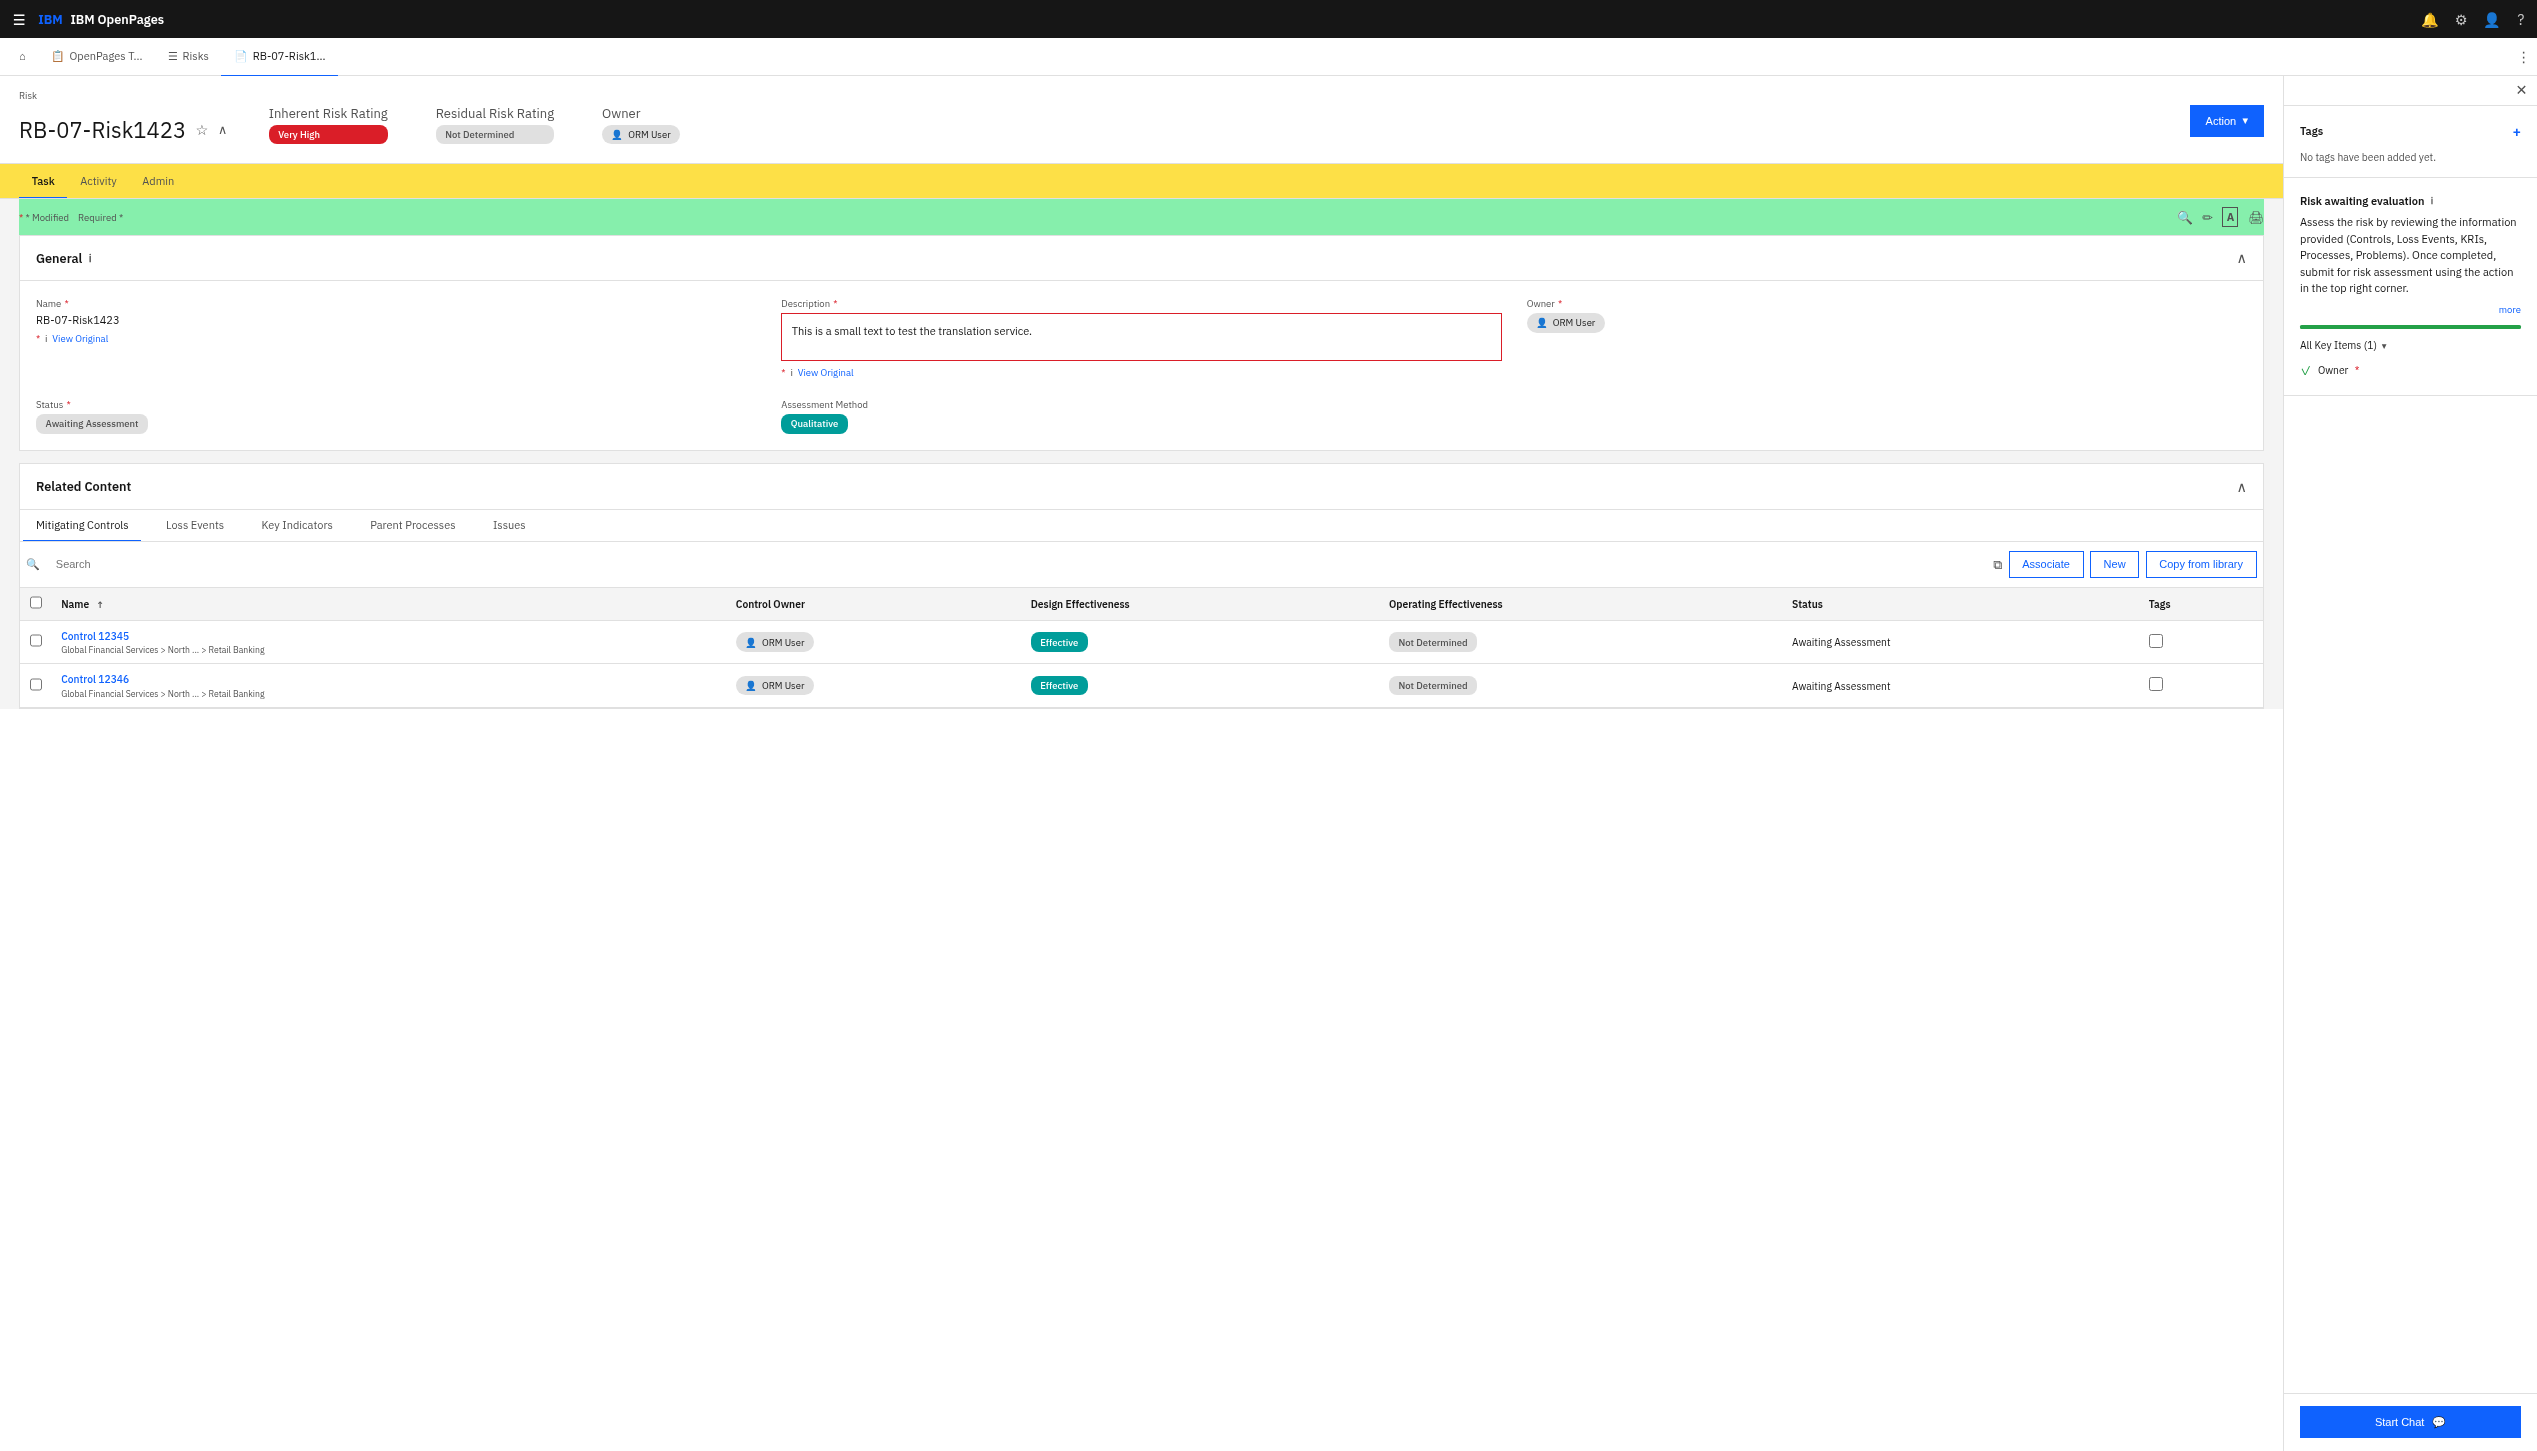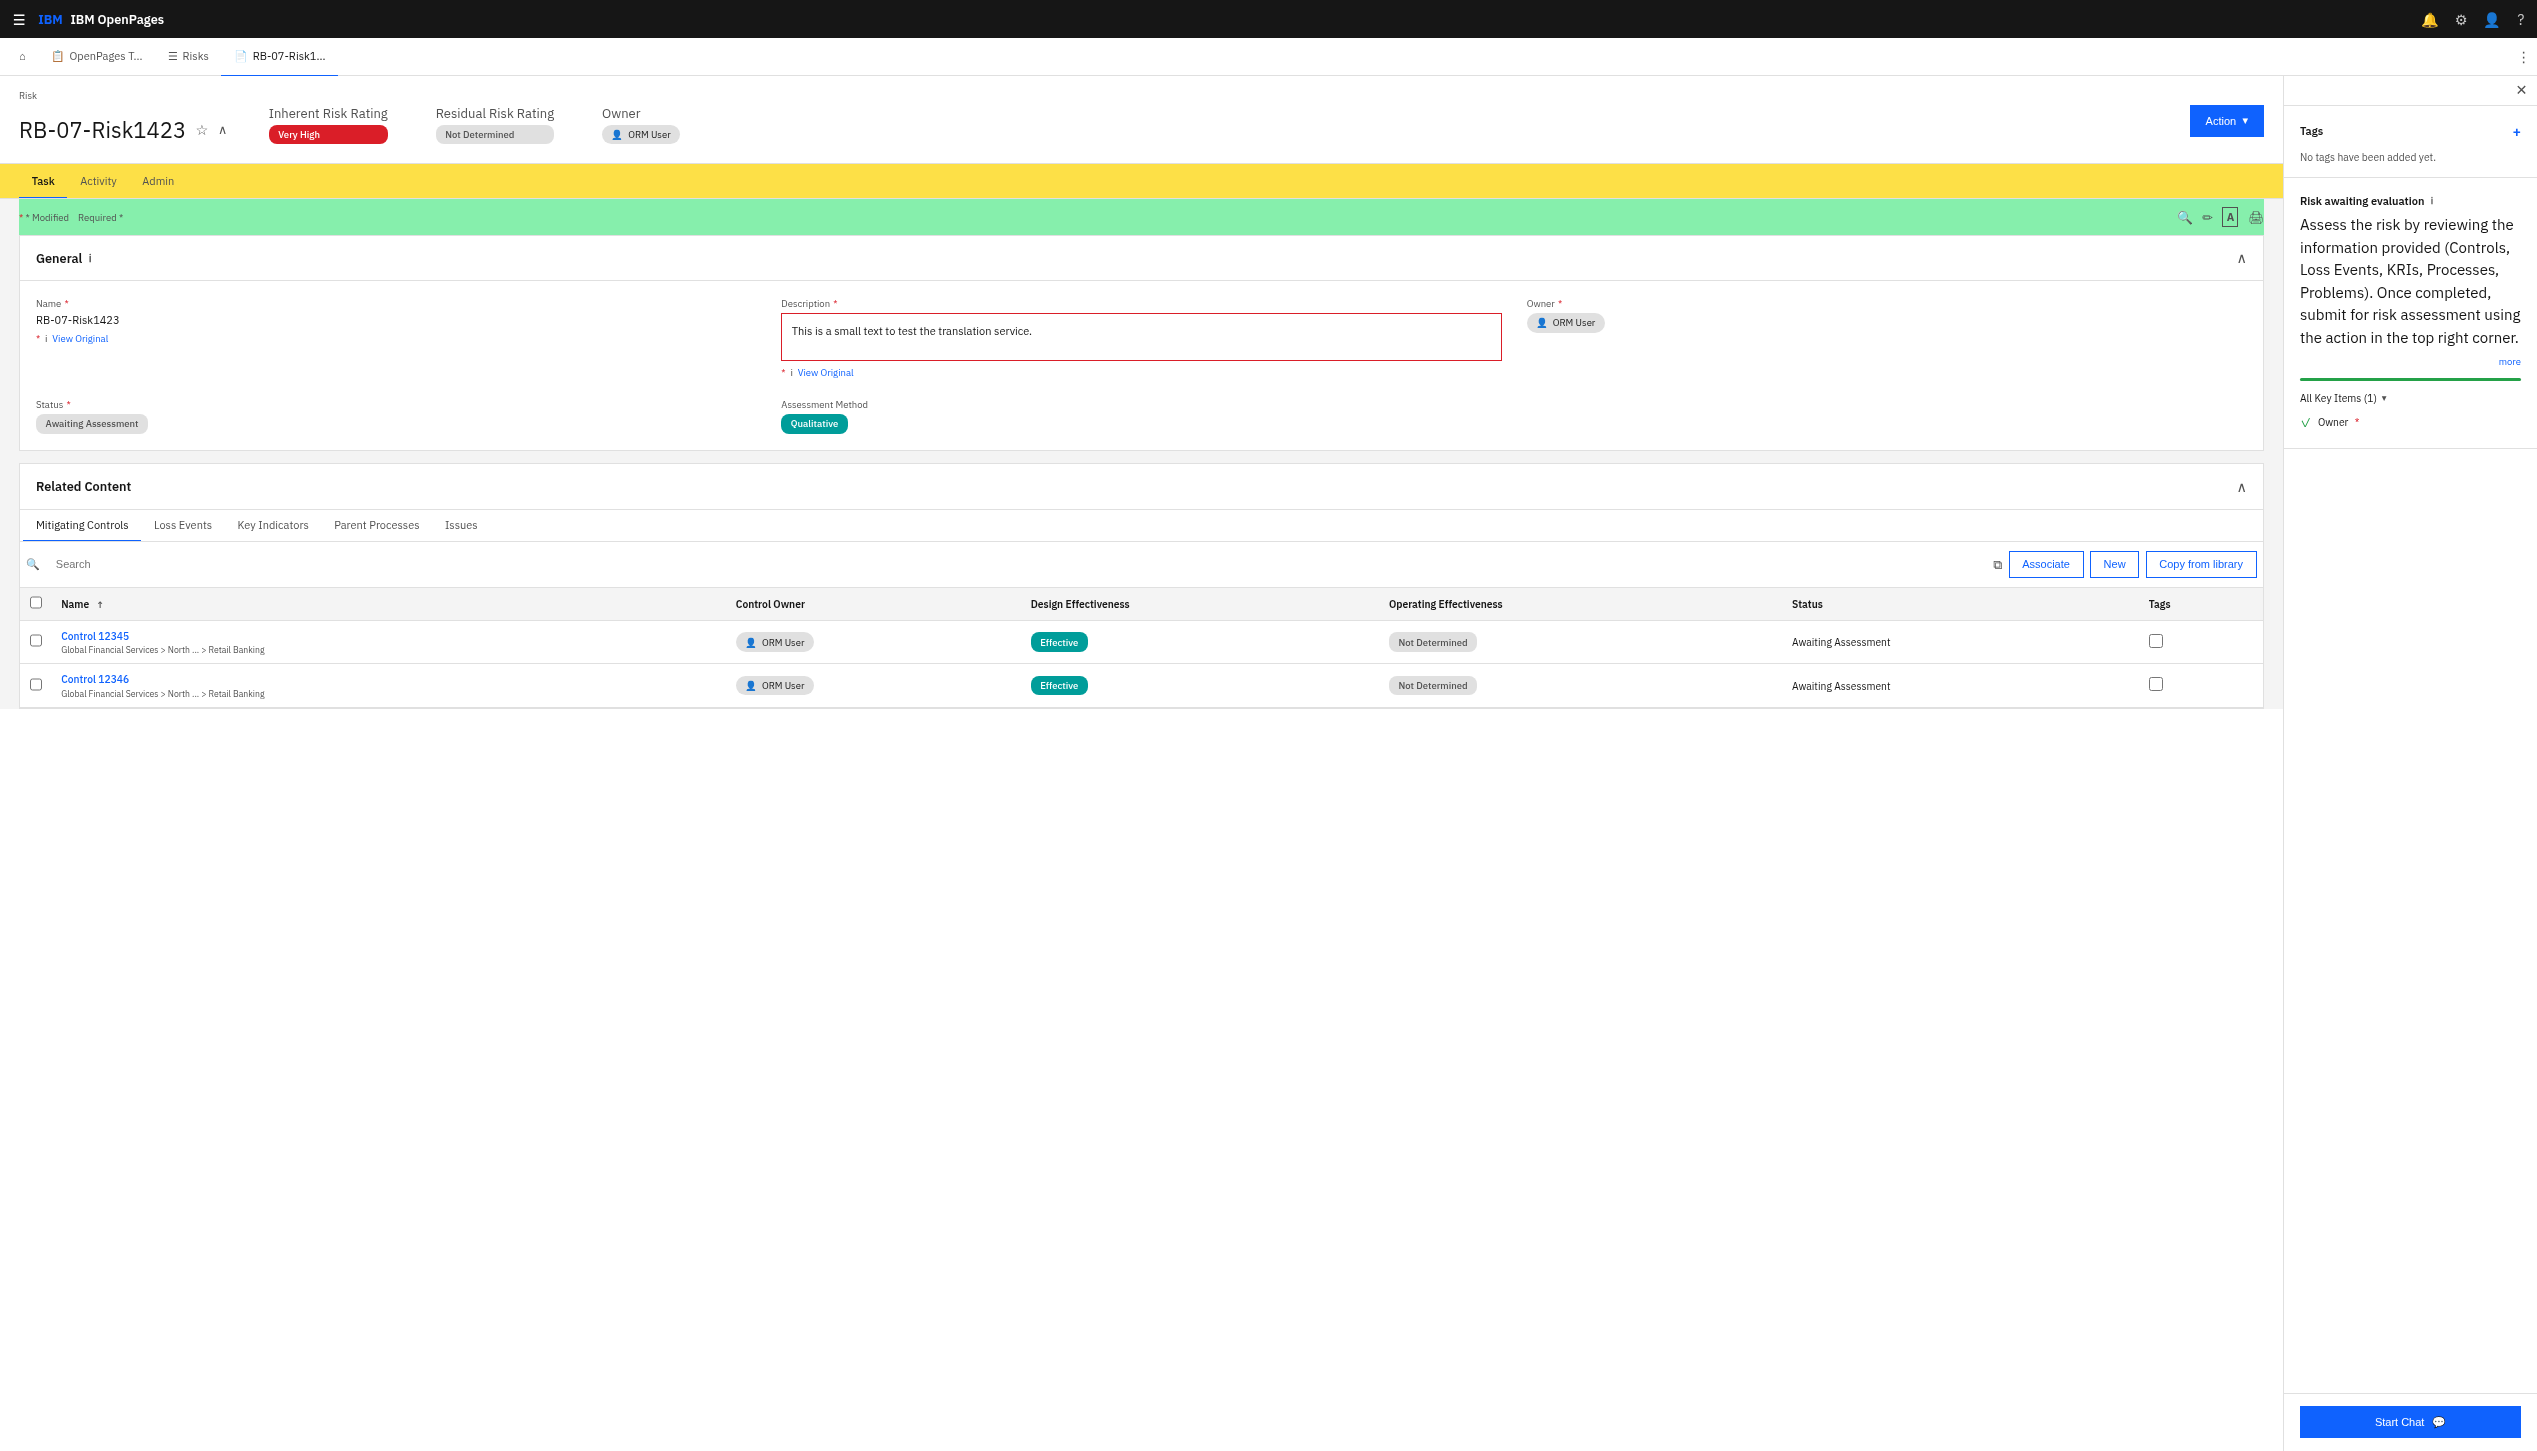--- a/index.html
+++ b/index.html
@@ -347,7 +347,7 @@
       gap: 6.3px;
     }
     .panel-risk-info { color: #525252; font-size: 9.5px; cursor: pointer; }
-    .panel-risk-desc { font-size: 15px; color: #161616; line-height: 1.5; margin-bottom: 6.3px; }
+    .panel-risk-desc { font-size: 11px; color: #161616; line-height: 1.5; margin-bottom: 6.3px; }
     .panel-more-link { color: #0f62fe; font-size: 9.5px; cursor: pointer; text-align: right; display: block; }
 
     

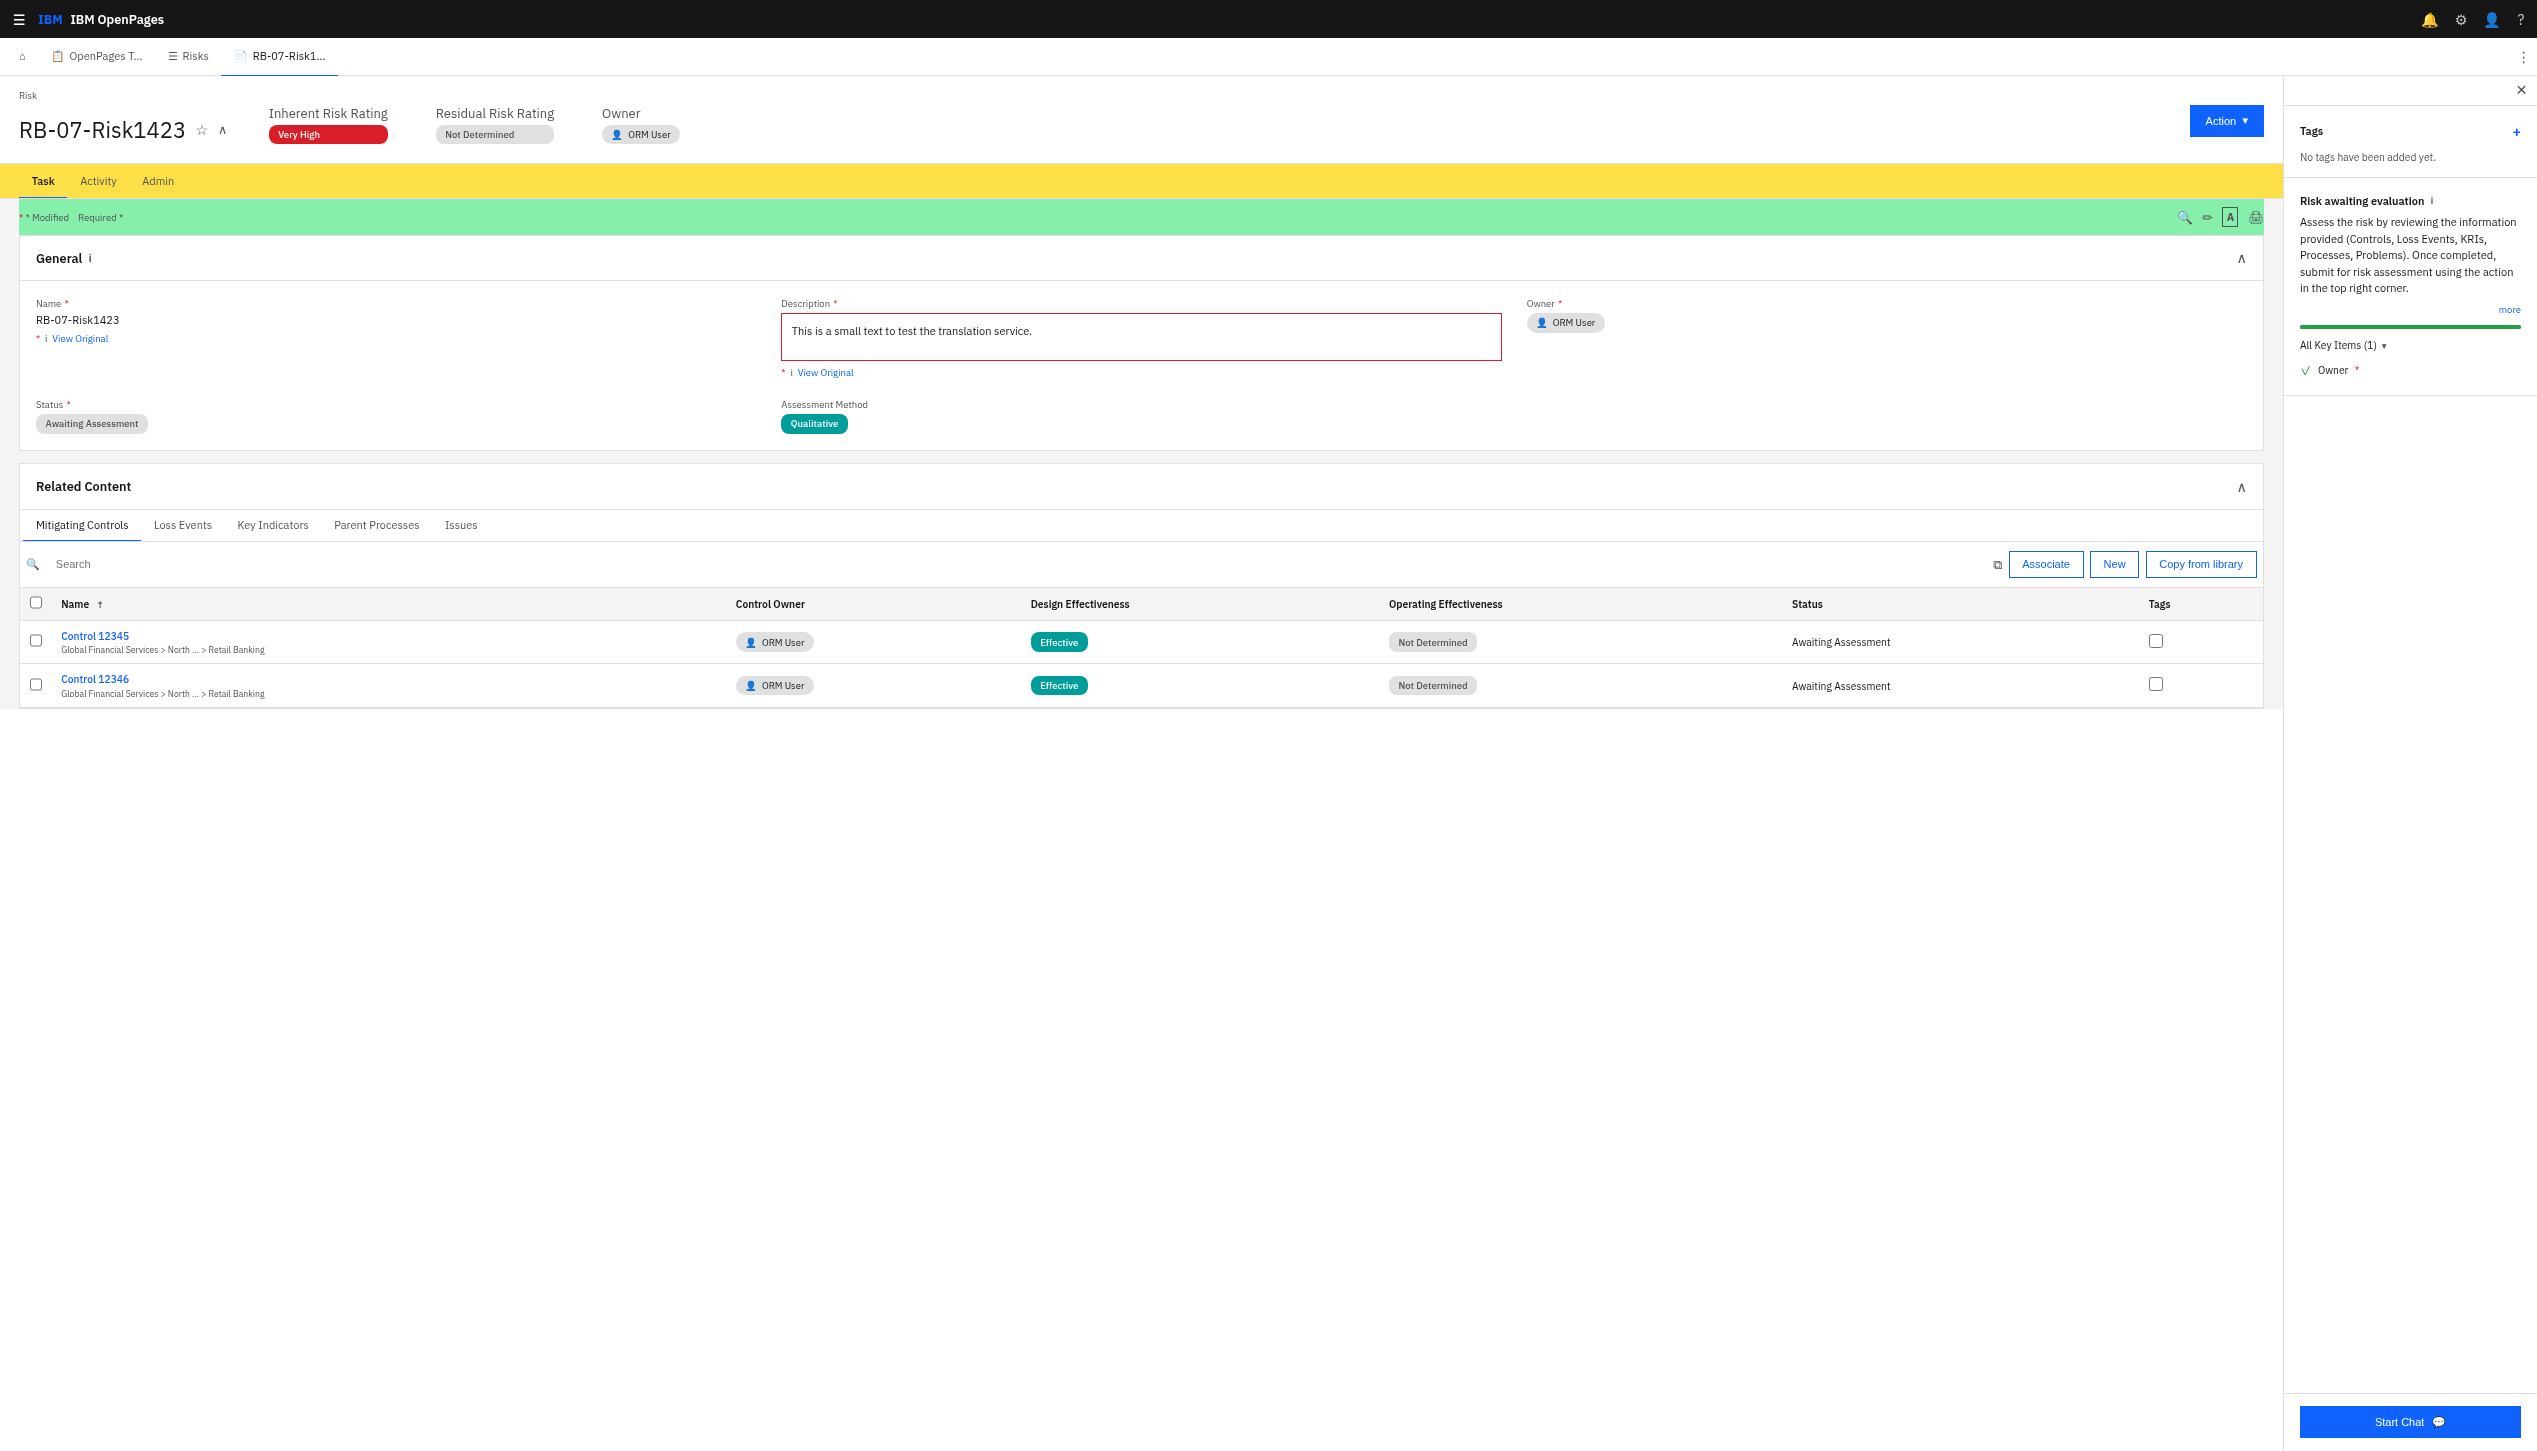--- a/index.html
+++ b/index.html
@@ -240,7 +240,7 @@
     
     .related-tabs {
       display: flex;
-      gap: 0;
+      gap: 12px;
       border-bottom: 0.8px solid #e0e0e0;
       padding: 0 3.2px;
     }

